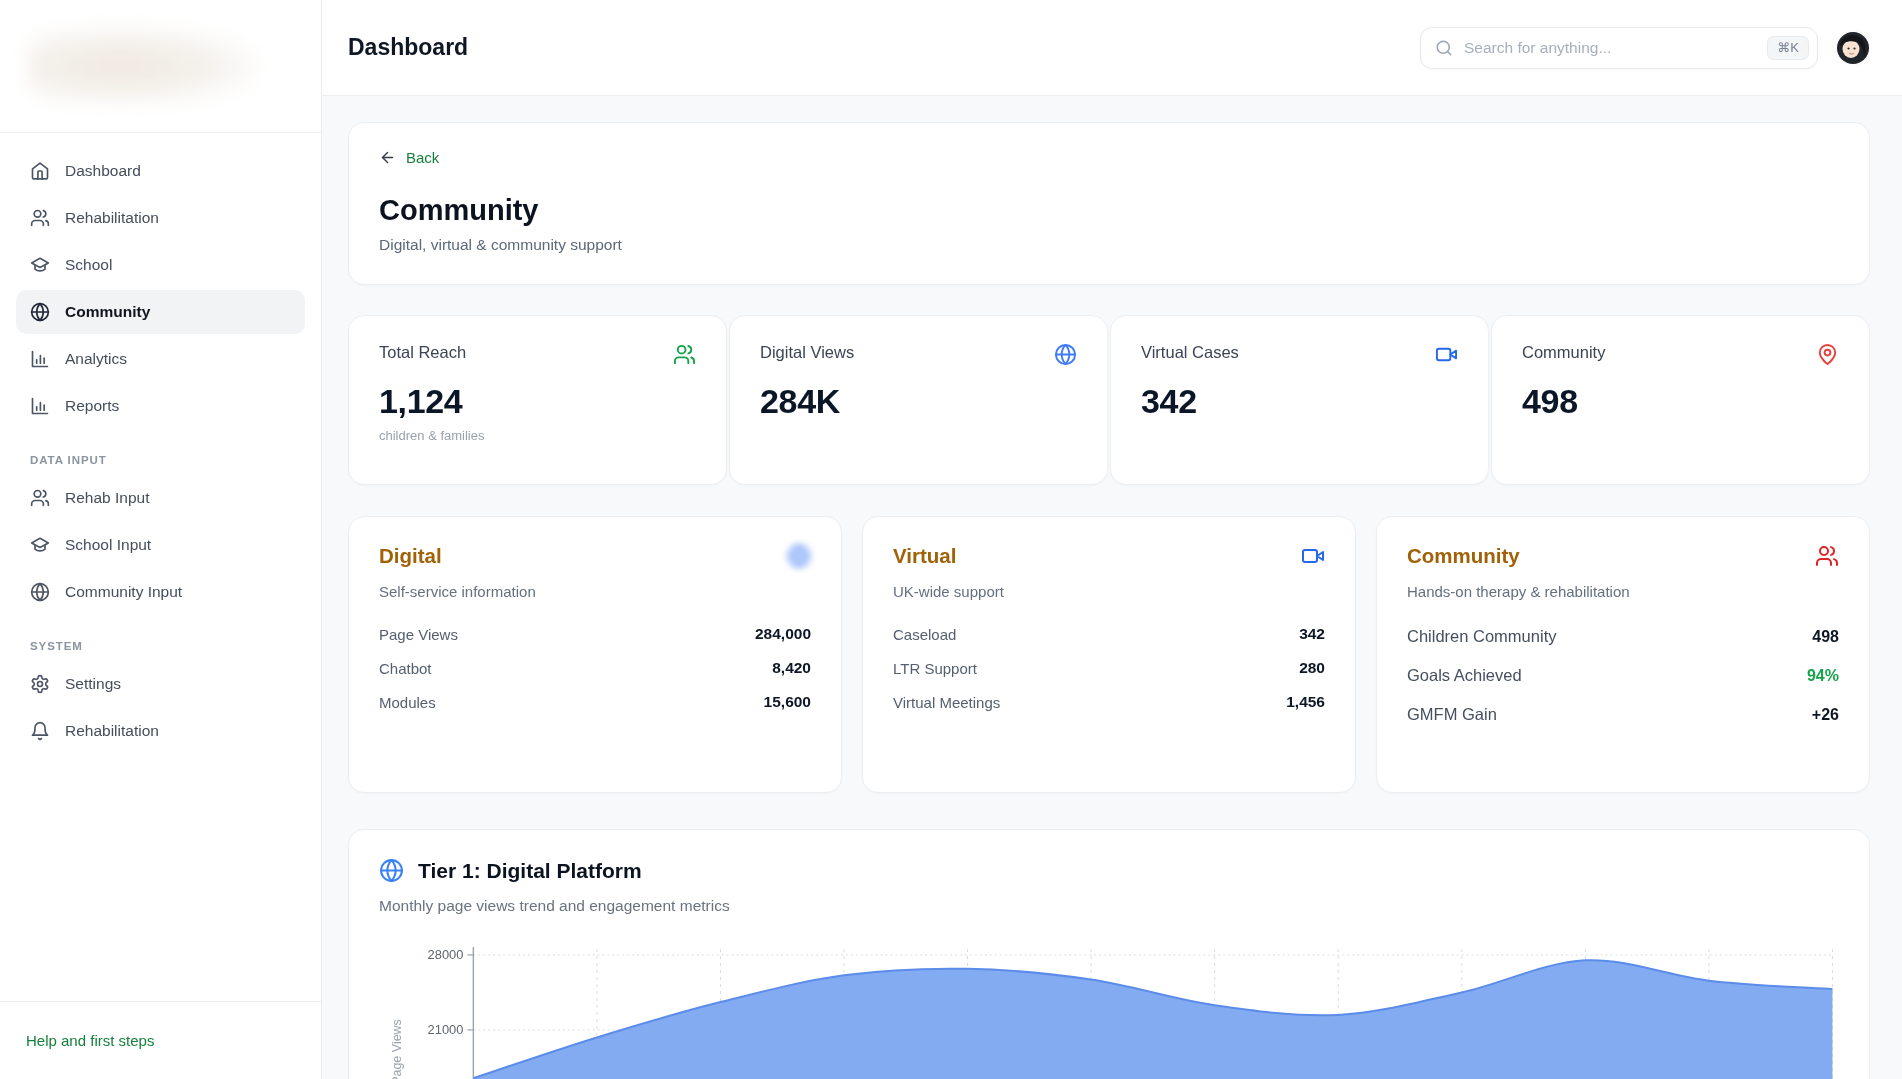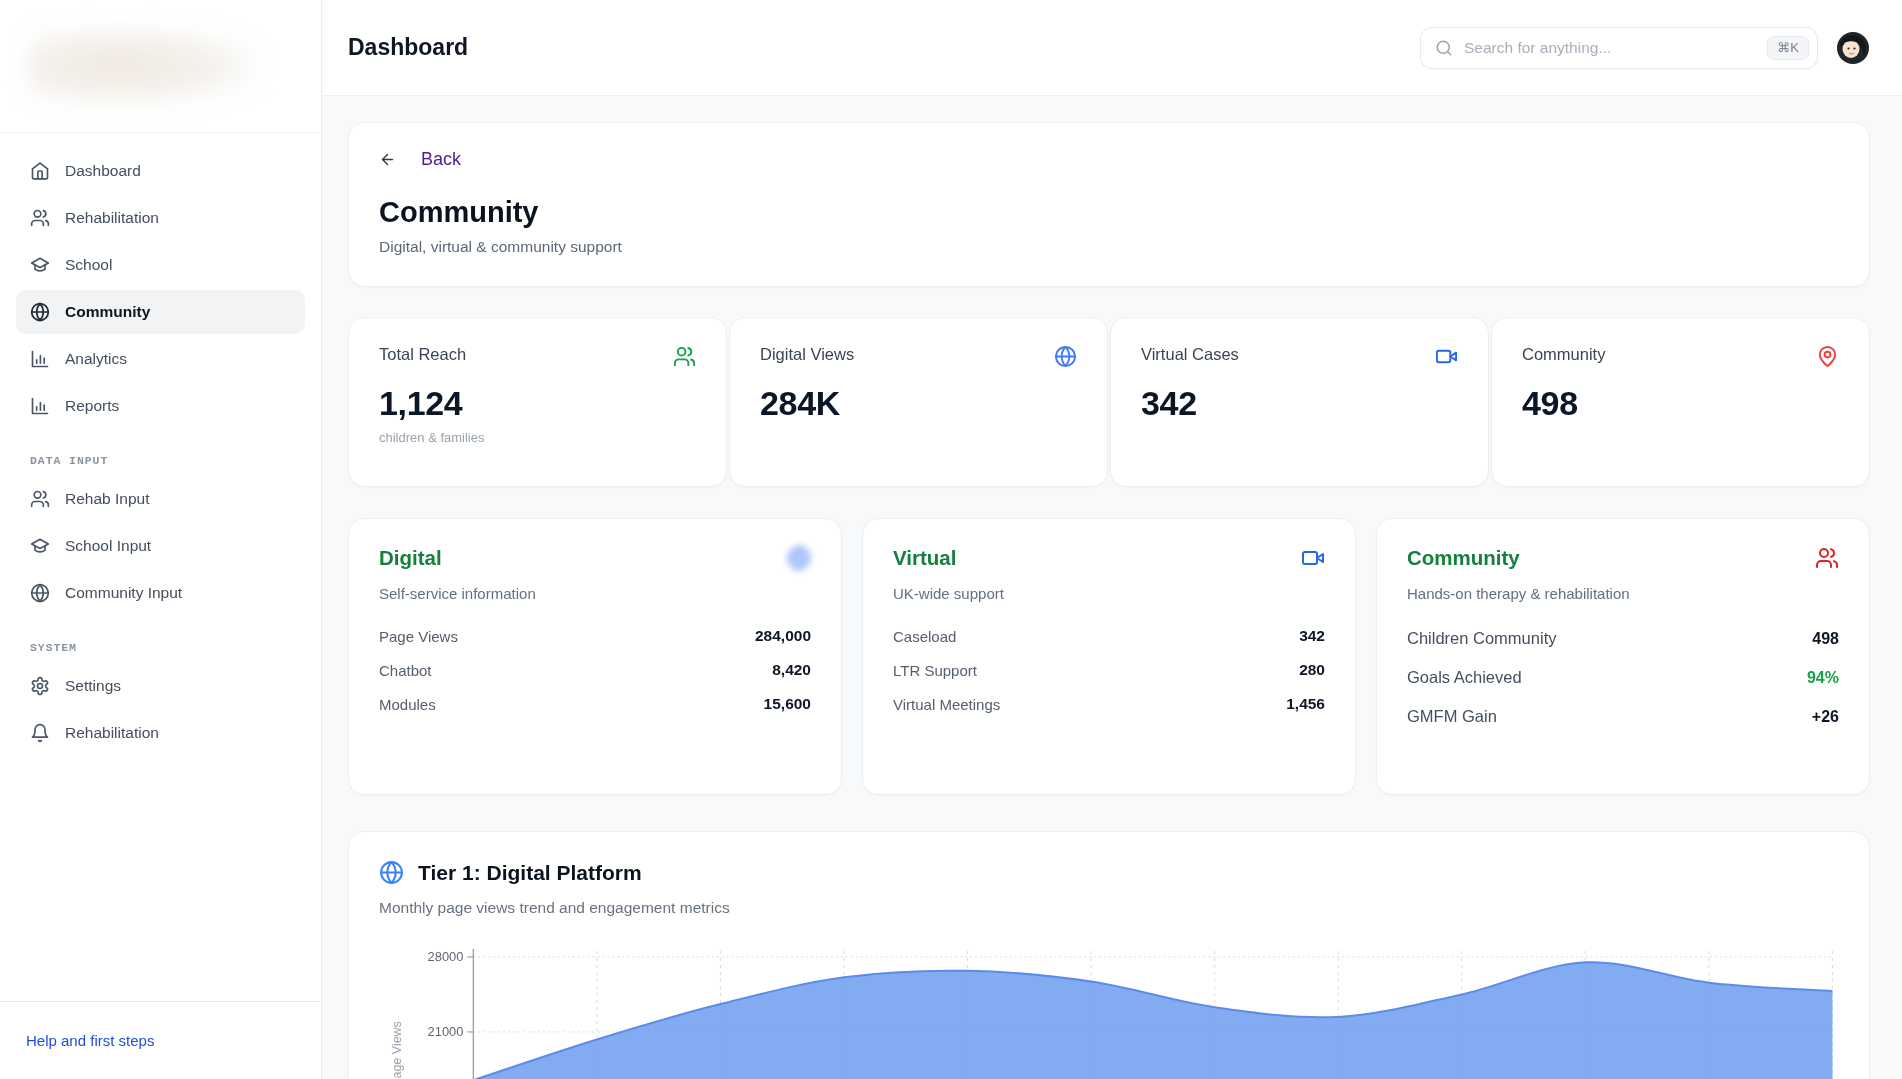--- a/index.html
+++ b/index.html
@@ -38,7 +38,7 @@
   .card { background:#fff; border:1px solid #eceff2; border-radius:16px; box-shadow:0 1px 2px rgba(16,24,40,.03); }
 
   .hero { padding:26px 30px 30px; margin-bottom:30px; }
-  .back-link { display:inline-flex; align-items:center; gap:25px; font-size:18px; color:#4c1d95; cursor:pointer; }
+  .back-link { display:inline-flex; align-items:center; gap:10px; font-size:15px; color:#15803d; cursor:pointer; }
   .back-link .ic { width:17px; height:17px; color:#313b4b; }
   .hero h1 { margin-top:24px; font-size:29px; font-weight:bold; color:#0b1220; }
   .hero .sub { margin-top:9px; font-size:15.5px; color:#5d6troke877; color:#5d6877; }

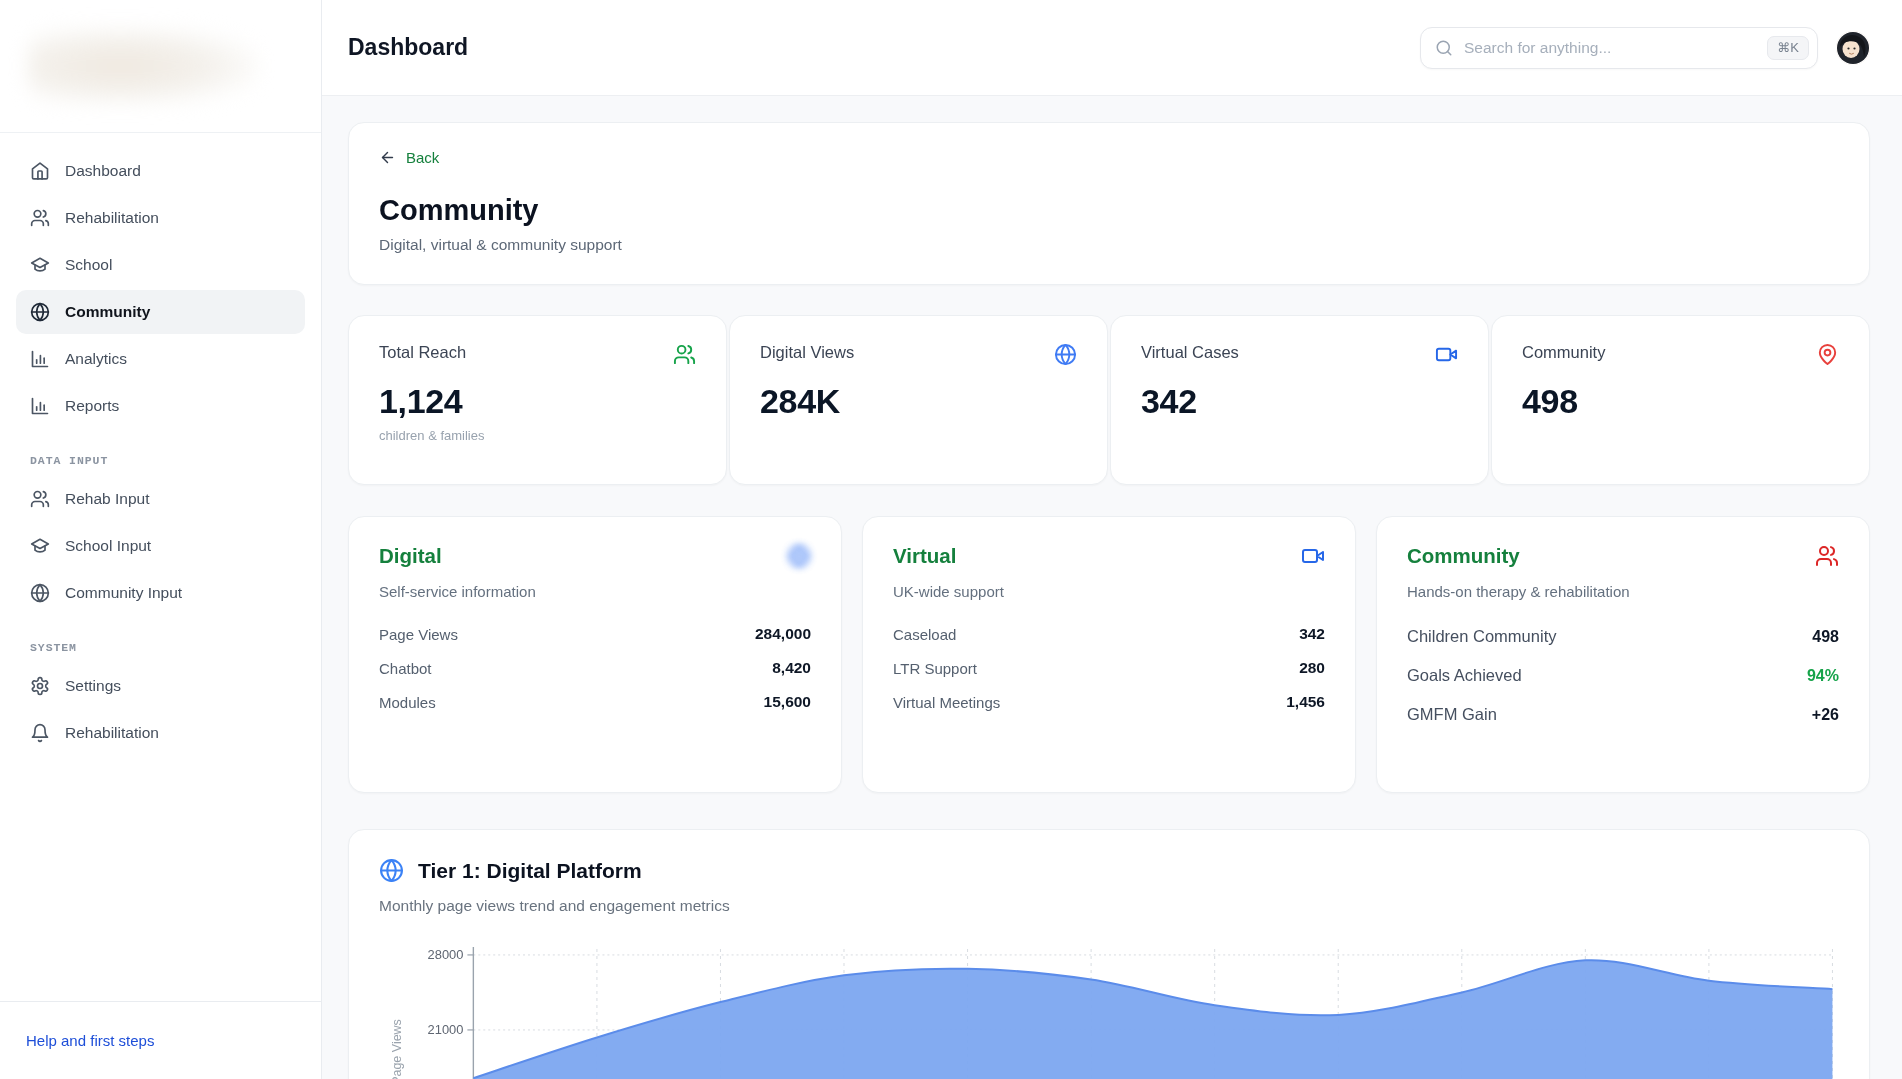--- a/index.html
+++ b/index.html
@@ -17,7 +17,7 @@
   .nav-item .ic { width:20px; height:20px; display:flex; color:#4b5563; flex:none; }
   .nav-item.active { background:#f1f3f5; color:#10141c; font-weight:bold; }
   .nav-item.active .ic { color:#1f2937; }
-  .section-label { margin:26px 14px 10px; font-size:11.5px; font-weight:bold; letter-spacing:.08em; color:#8b94a1;font-family:Liberation Mono, monospace; }
+  .section-label { margin:26px 14px 10px; font-size:11.5px; font-weight:bold; letter-spacing:.08em; color:#8b94a1; }
   .sidebar-footer { margin-top:auto; border-top:1px solid #e9ecf0; padding:30px 26px 30px; font-size:15px; color:#1d4ed8; }
   svg.stroke { fill:none; stroke:currentColor; stroke-width:2; stroke-linecap:round; stroke-linejoin:round; width:100%; height:100%; }
 

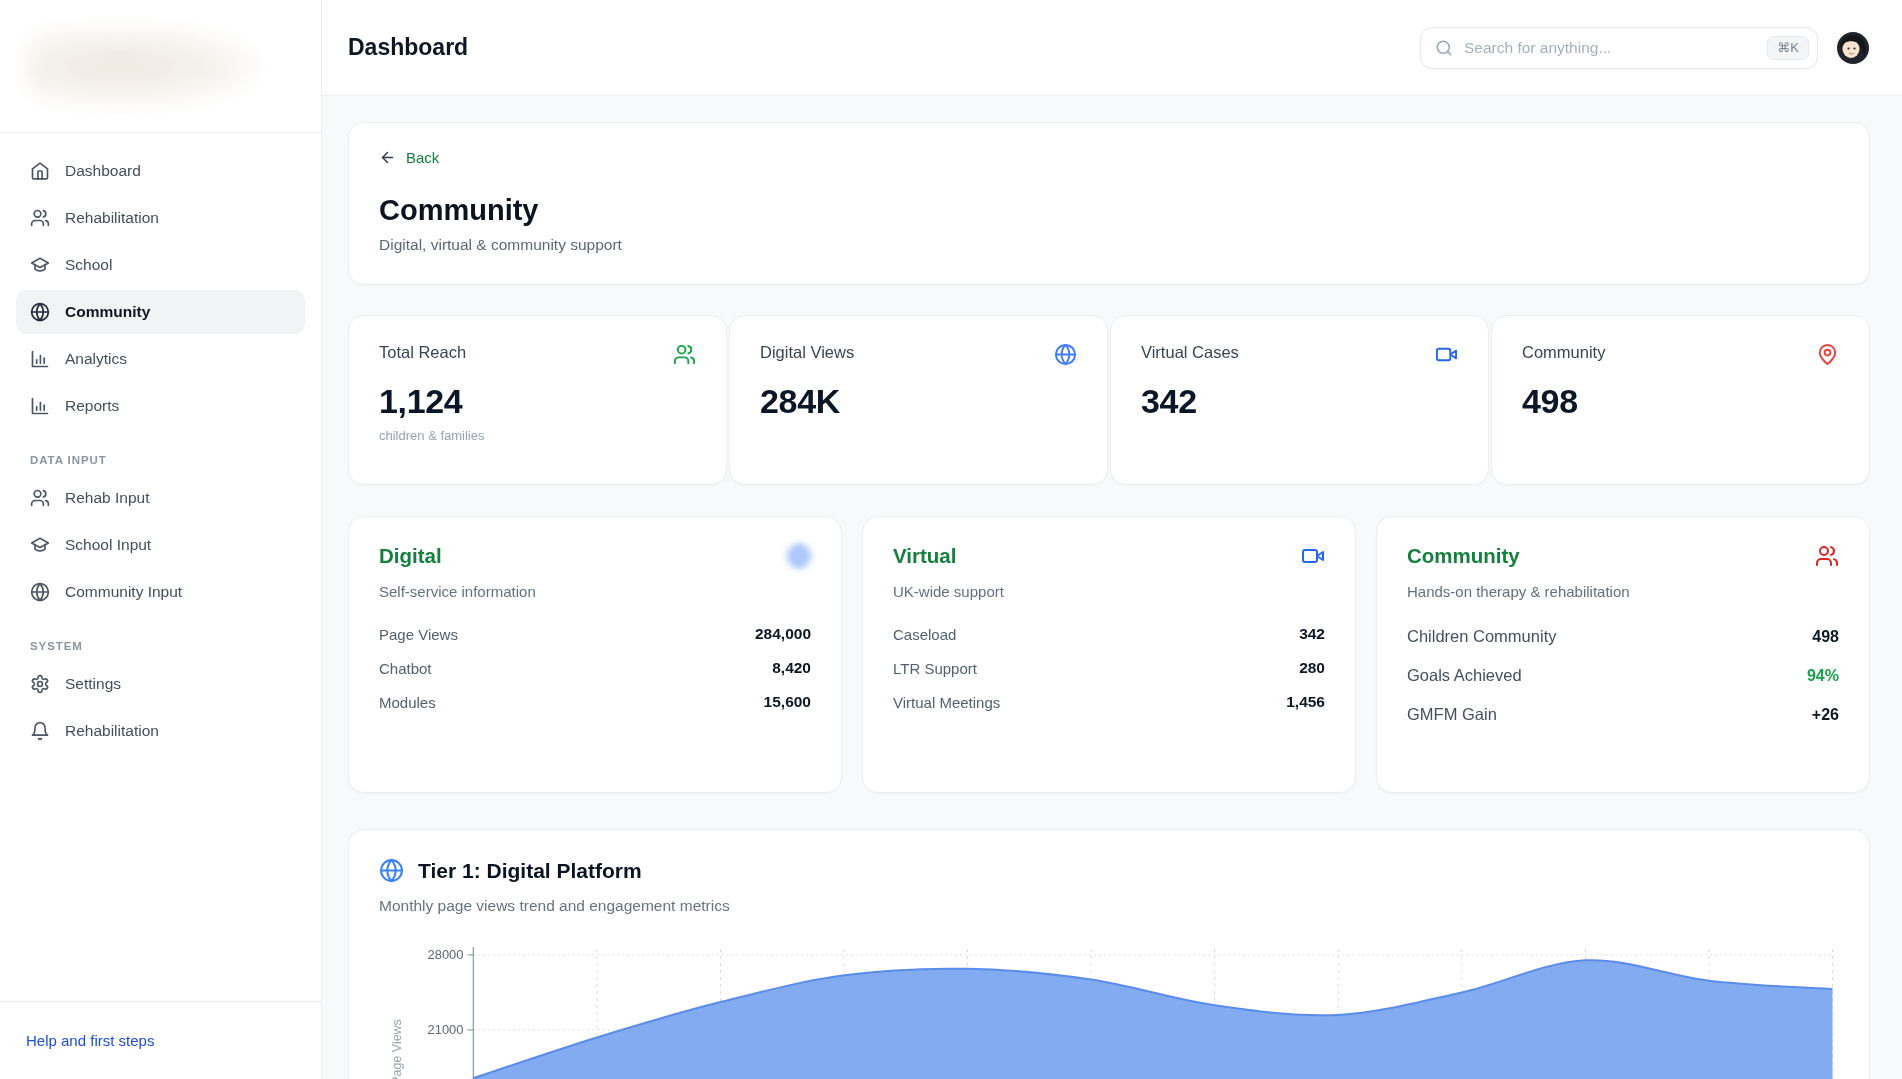--- a/index.html
+++ b/index.html
@@ -54,7 +54,7 @@
   .details { display:grid; grid-template-columns:repeat(3,1fr); gap:20px; margin-bottom:36px; }
   .detail-card { height:277px; padding:27px 30px; }
   .detail-top { display:flex; justify-content:space-between; align-items:flex-start; }
-  .detail-title { font-size:20.5px; font-weight:bold; color:#15803d; }
+  .detail-title { font-size:20.5px; font-weight:bold; color:#a16207; }
   .detail-ic { width:24px; height:24px; }
   .detail-ic.blurred { filter:blur(3.5px); opacity:.85; }
   .detail-sub { margin-top:15px; font-size:15px; color:#64707f; }

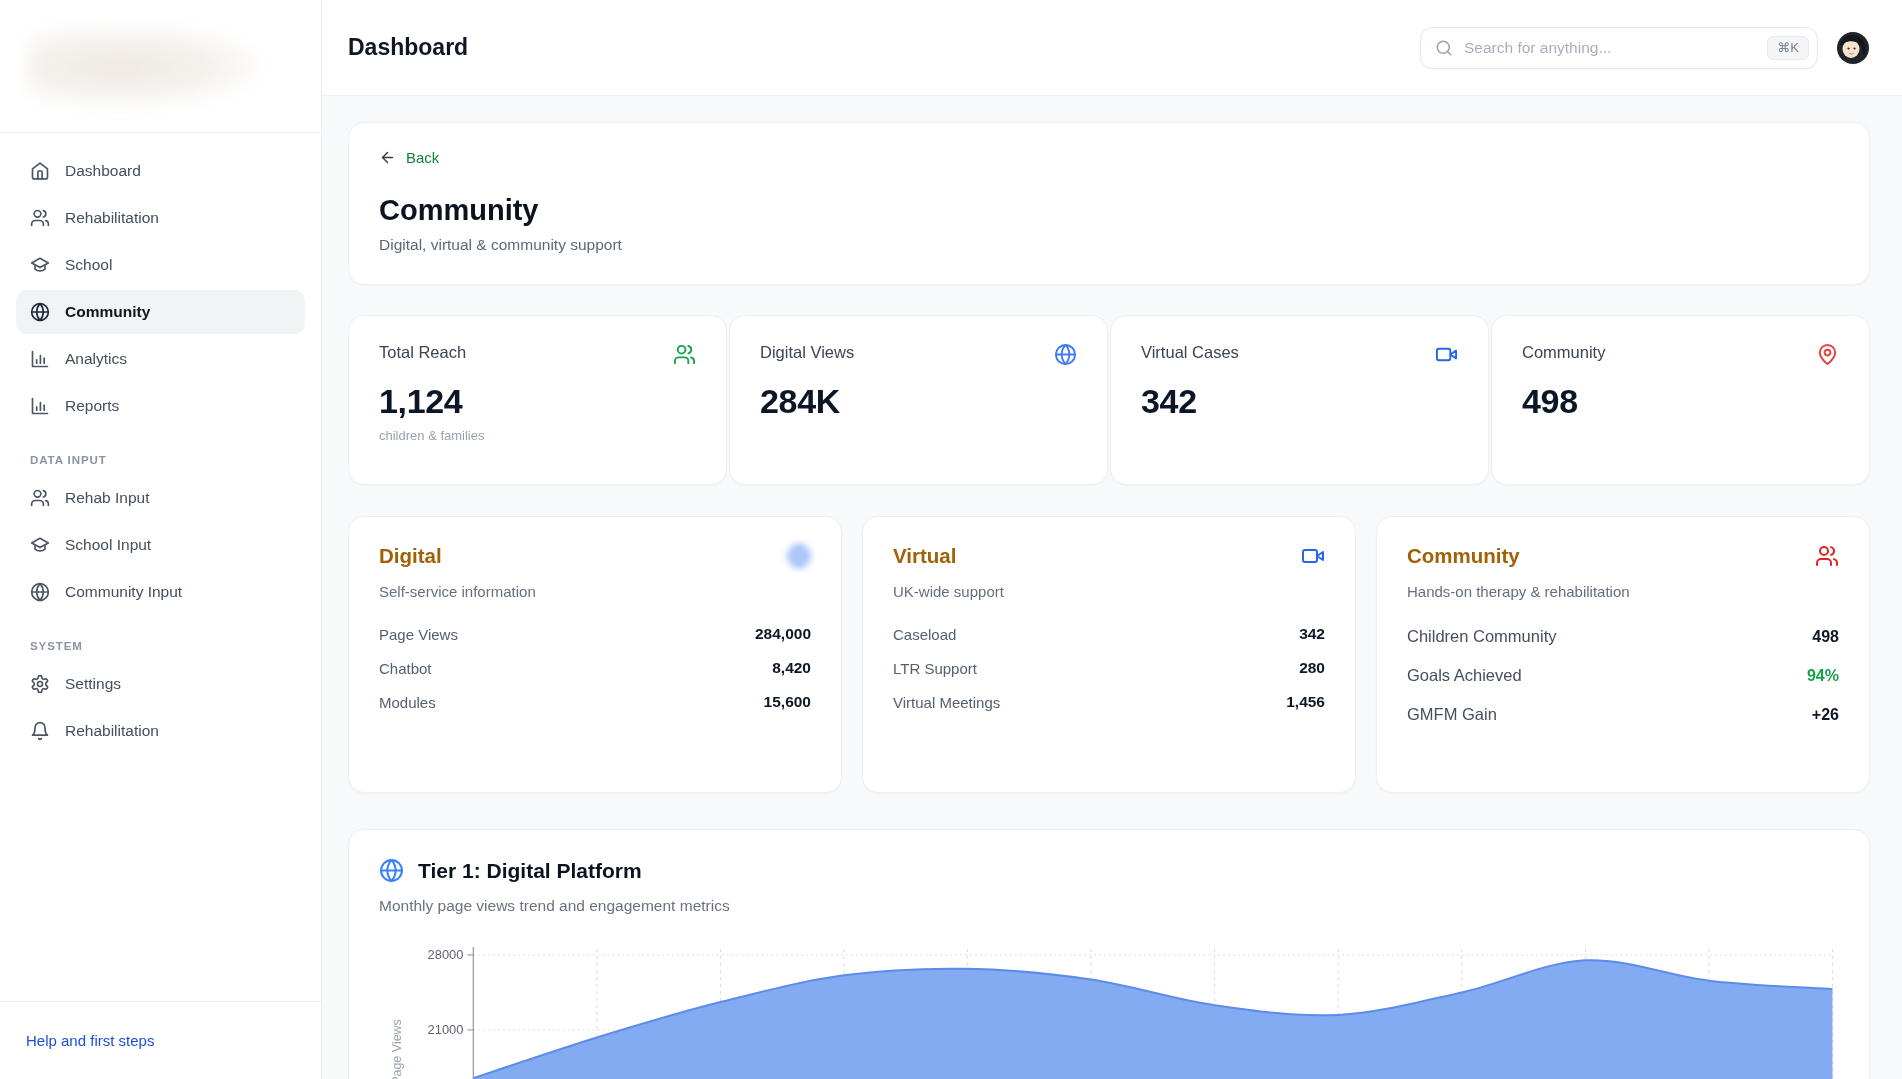--- a/index.html
+++ b/index.html
@@ -18,7 +18,7 @@
   .nav-item.active { background:#f1f3f5; color:#10141c; font-weight:bold; }
   .nav-item.active .ic { color:#1f2937; }
   .section-label { margin:26px 14px 10px; font-size:11.5px; font-weight:bold; letter-spacing:.08em; color:#8b94a1; }
-  .sidebar-footer { margin-top:auto; border-top:1px solid #e9ecf0; padding:30px 26px 30px; font-size:15px; color:#1d4ed8; }
+  .sidebar-footer { margin-top:auto; border-top:1px solid #e9ecf0; padding:30px 26px 30px; font-size:15px; color:#15803d; }
   svg.stroke { fill:none; stroke:currentColor; stroke-width:2; stroke-linecap:round; stroke-linejoin:round; width:100%; height:100%; }
 
   

